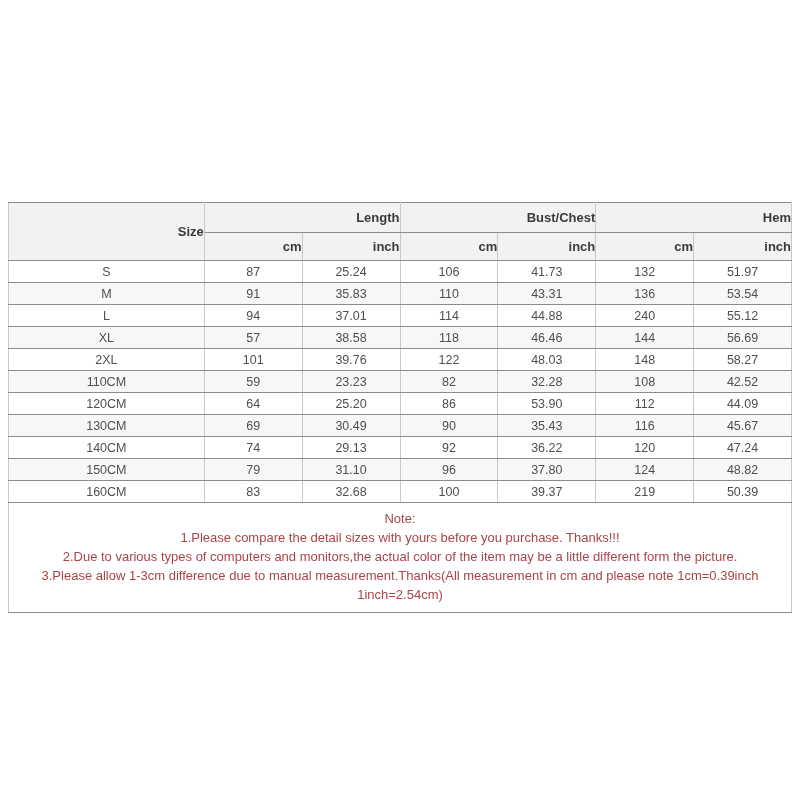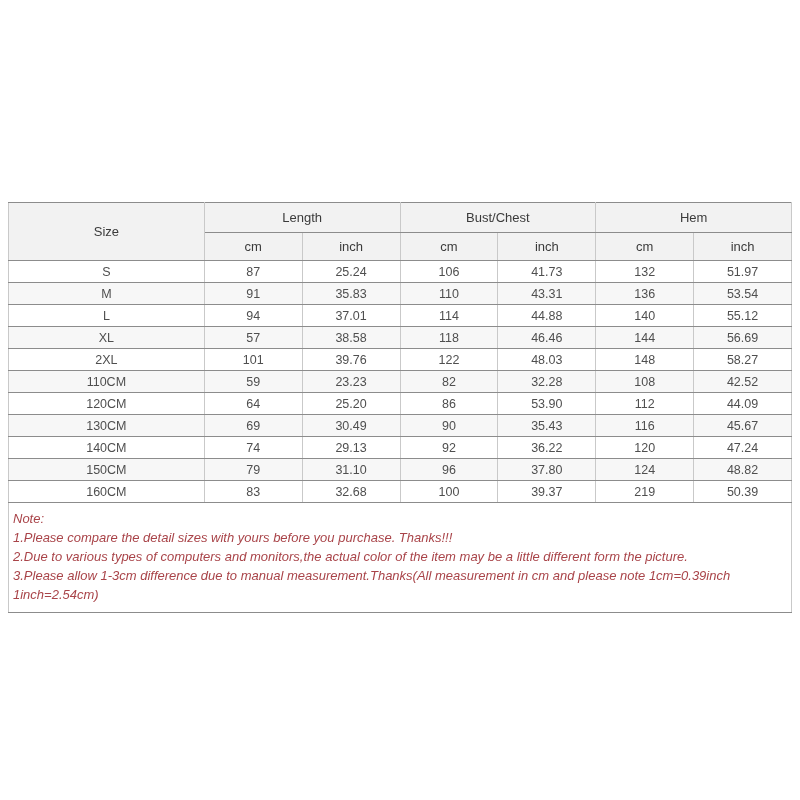--- a/index.html
+++ b/index.html
@@ -22,7 +22,7 @@
   
   tr>th, tr>td{border-top-color:var(--border_dark);border-bottom-color:var(--border_dark);}
   table{border:1px solid var(--border_dark);}
-  thead th{background:var(--header_bg);color:var(--header_text);font-weight:normal;font-size:13px;}
+  thead th{background:var(--header_bg);color:var(--header_text);font-weight:bold;font-size:13px;text-align:right;}
   tr.group-row th{height:30px;}
   tr.unit-row th{height:28px;}
   tbody td{height:22px;font-size:12.5px;color:var(--cell_text);font-weight:normal;}

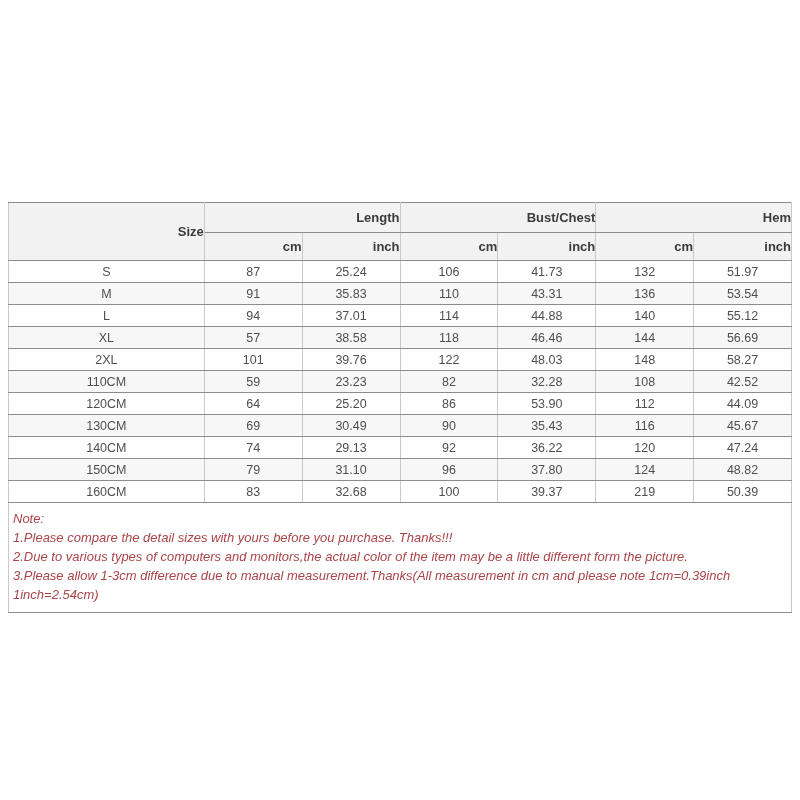--- a/index.html
+++ b/index.html
@@ -86,7 +86,7 @@
             <td>37.01</td>
             <td>114</td>
             <td>44.88</td>
-            <td>140</td>
+            <td>240</td>
             <td>55.12</td>
           </tr>
           <tr>

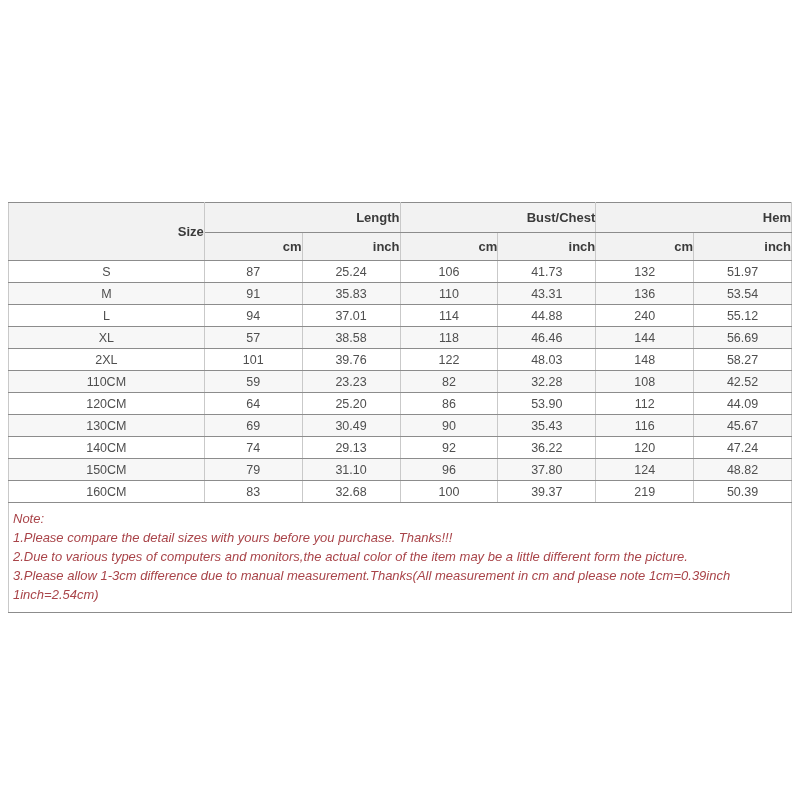--- a/index.html
+++ b/index.html
@@ -28,7 +28,7 @@
   tbody td{height:22px;font-size:12.5px;color:var(--cell_text);font-weight:normal;}
   tbody tr:nth-child(even) td{background:var(--stripe_bg);}
   .note-cell{height:97px;padding:6px 4px 8px 4px;background:var(--page_bg);}
-  .note-line{display:block;text-align:left;color:var(--note_red);font-size:13px;line-height:19px;font-style:italic;}
+  .note-line{display:block;text-align:center;color:var(--note_red);font-size:13px;line-height:19px;}
 </style>
 </head>
 <body>

